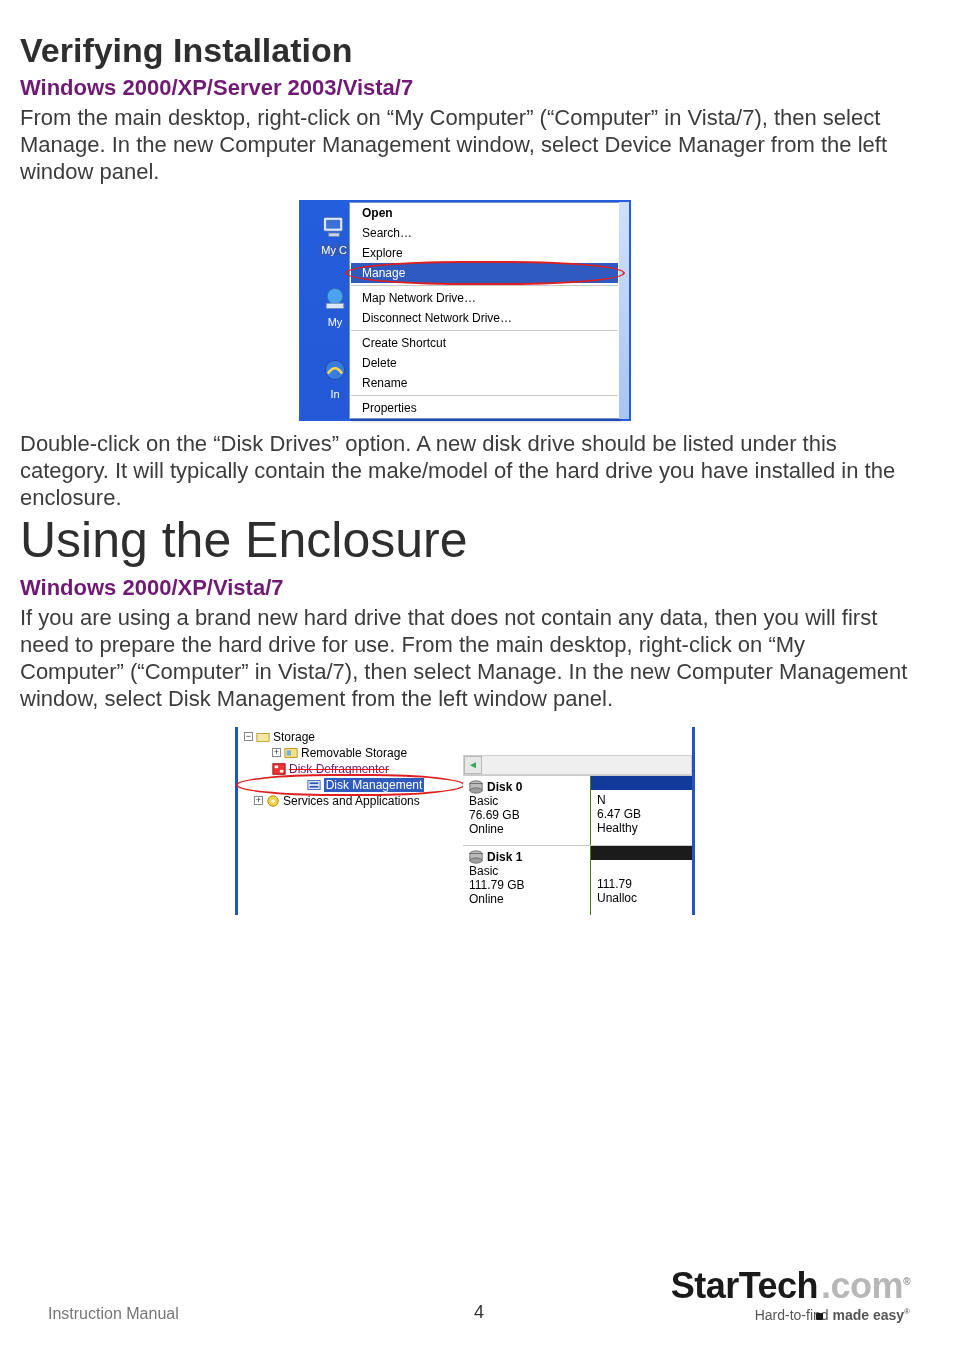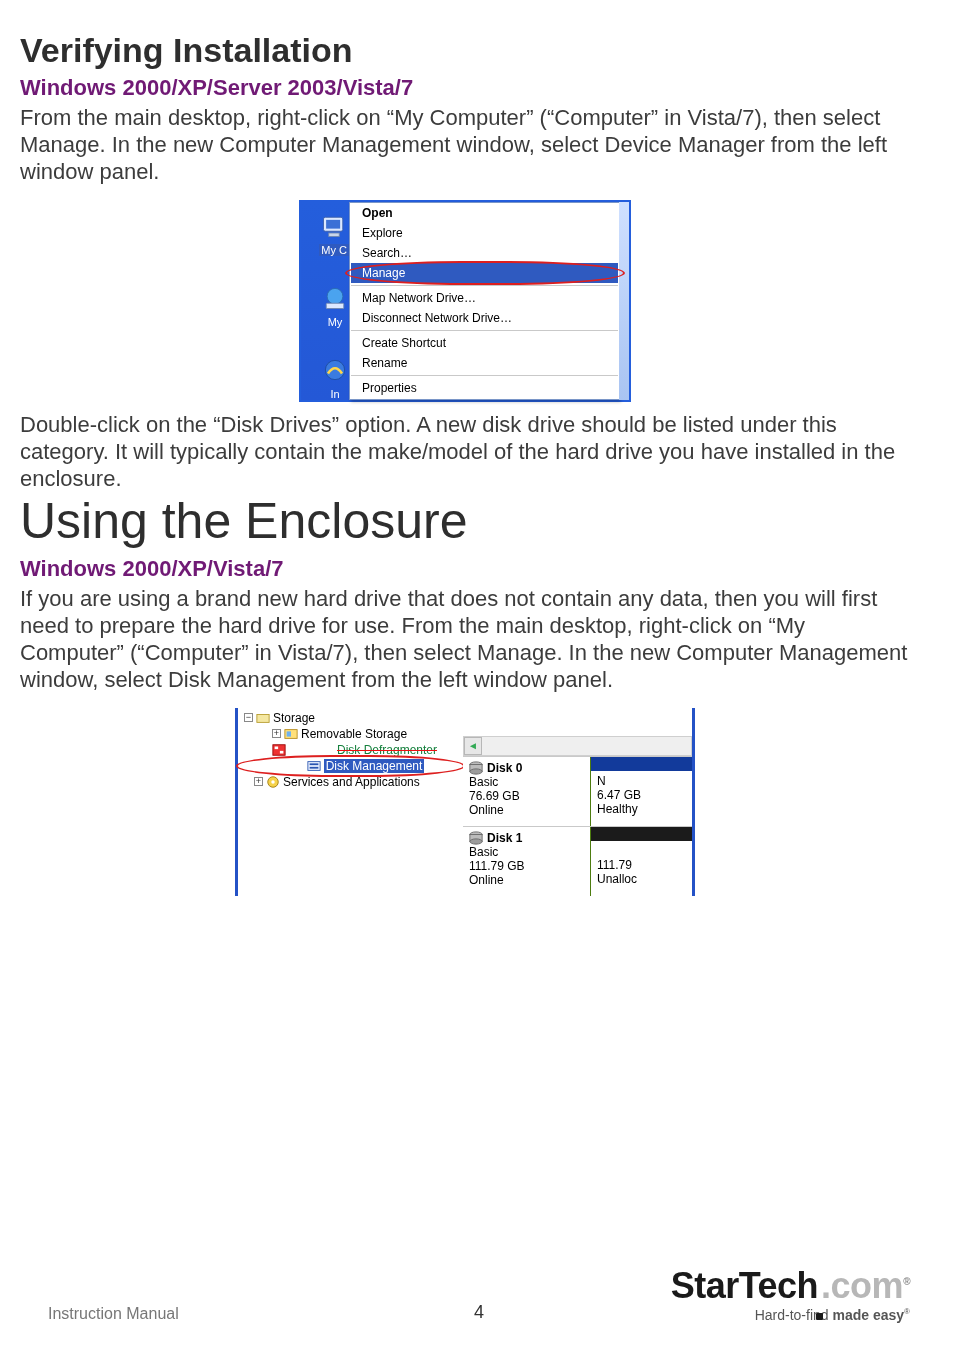--- a/index.html
+++ b/index.html
@@ -97,8 +97,8 @@
       </div>
       <div class="shot1-menu">
         <div class="menu-item bold">Open</div>
+        <div class="menu-item">Search…</div>
         <div class="menu-item">Explore</div>
-        <div class="menu-item">Search…</div>
         <div class="manage-row">
           <span class="manage-hl">Manage</span>
           <span class="red-oval"></span>

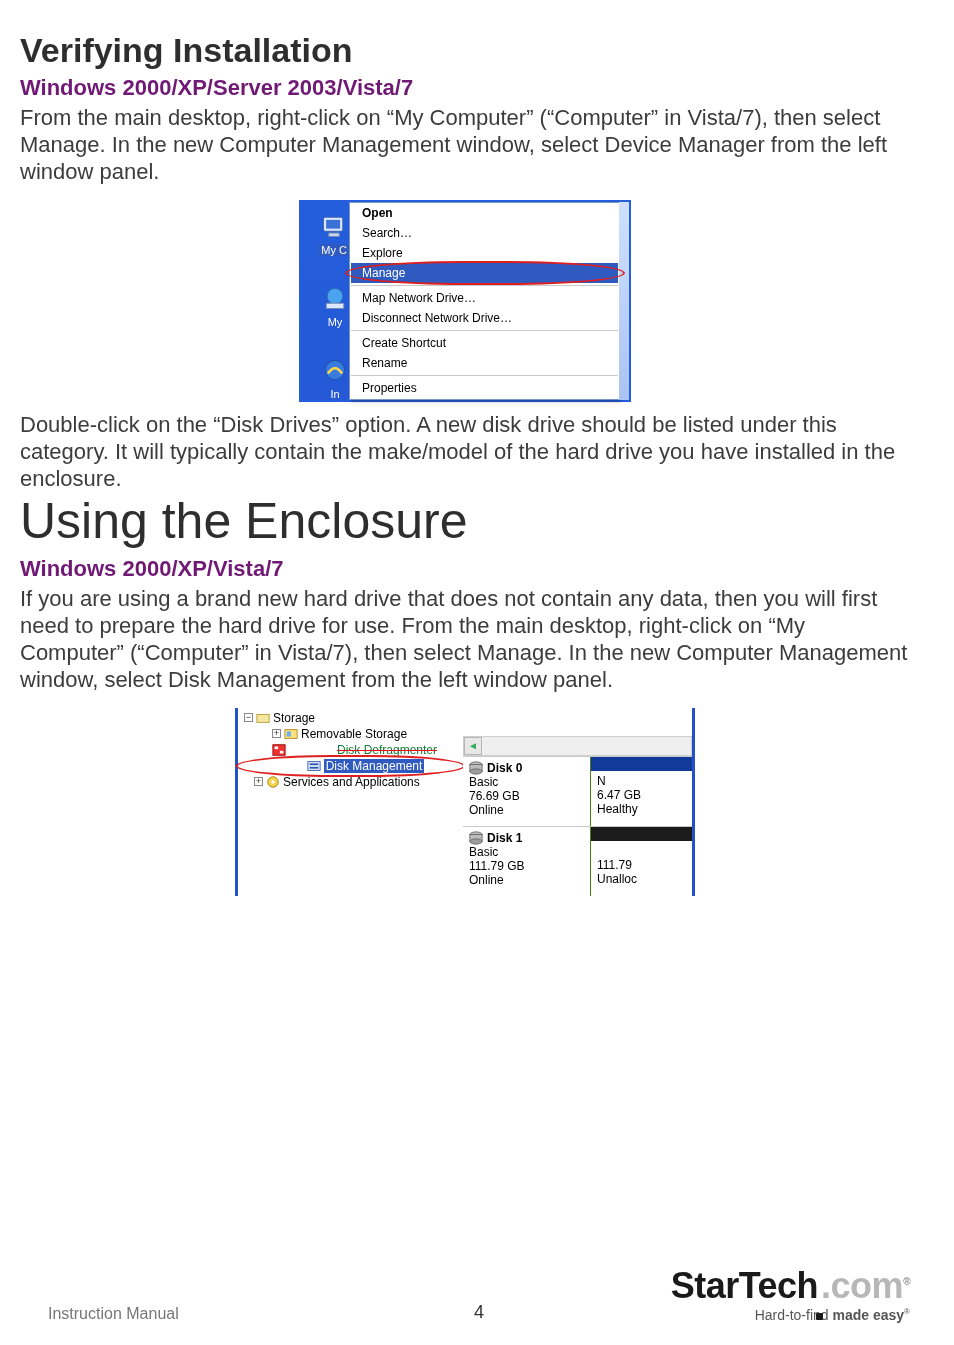--- a/index.html
+++ b/index.html
@@ -108,6 +108,7 @@
         <div class="menu-item">Disconnect Network Drive…</div>
         <div class="menu-sep"></div>
         <div class="menu-item">Create Shortcut</div>
+        <div class="menu-item">Delete</div>
         <div class="menu-item">Rename</div>
         <div class="menu-sep"></div>
         <div class="menu-item">Properties</div>

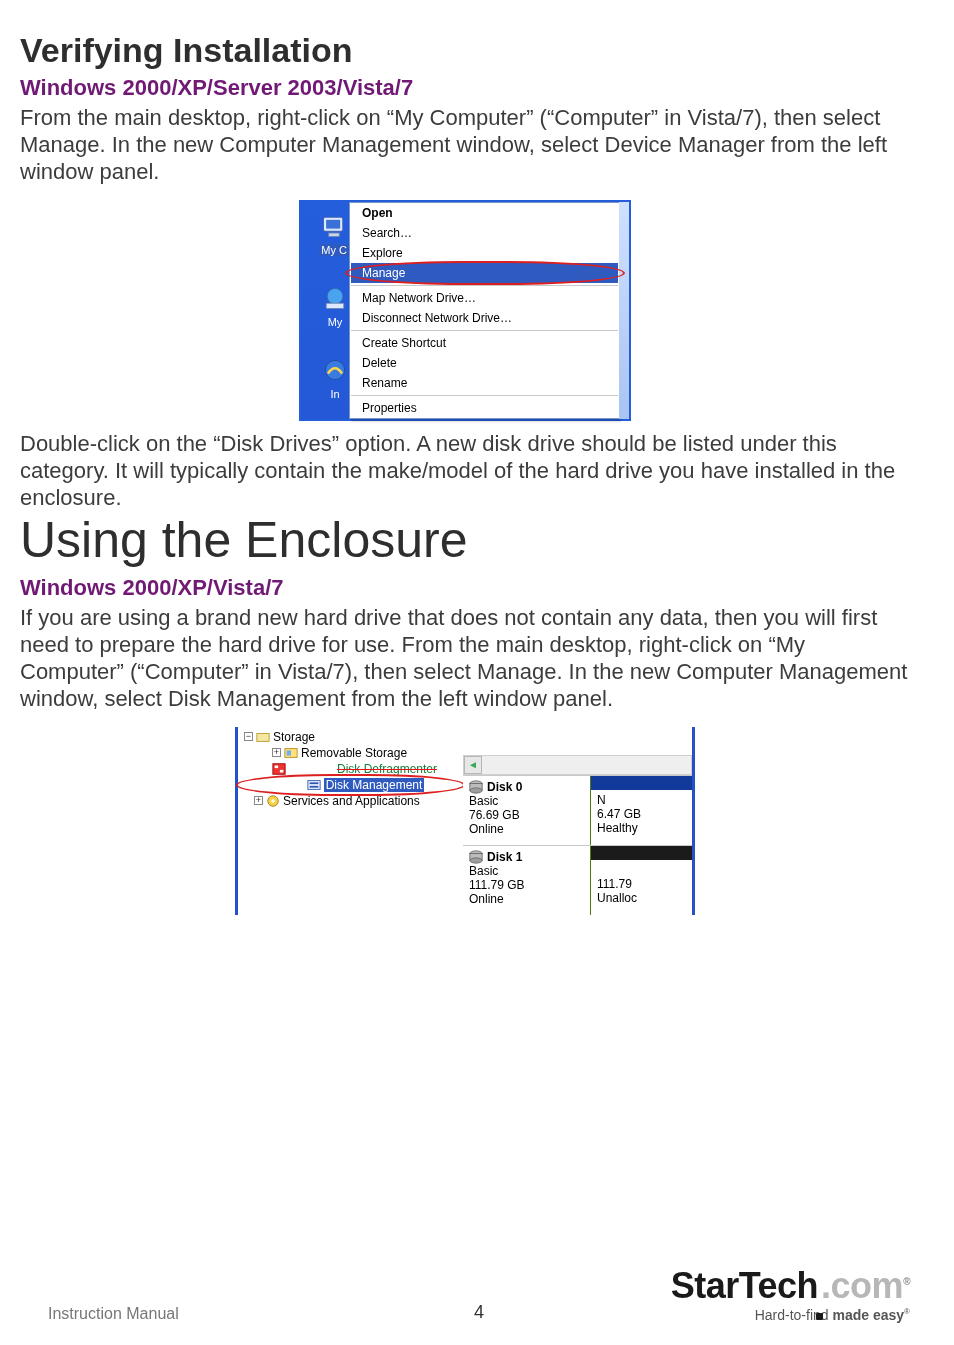--- a/index.html
+++ b/index.html
@@ -33,7 +33,7 @@
   .tree-ind2 { padding-left:30px; }
   .exp { width:9px; height:9px; border:1px solid #888; display:inline-flex; align-items:center; justify-content:center; font-size:9px; line-height:1; color:#333; background:#fff; }
   .tico { width:14px; height:14px; display:inline-block; }
-  .strike { text-decoration: line-through; text-decoration-color:#e11; color:#15803d;margin-left:48px; }
+  .strike { text-decoration: line-through; text-decoration-color:#e11; color:#701a75; }
   .dm-hl { background:#2f5ac0; color:#fff; padding:0 2px; }
   .shot2 .red-oval2 { position:relative;justify-content:center; }
   .shot2 .red-oval2::after { content:""; position:absolute; left:-6px; right:-6px; top:-3px; bottom:-3px; border:2px solid #dd1f1f; border-radius:50%/60%; pointer-events:none; }

